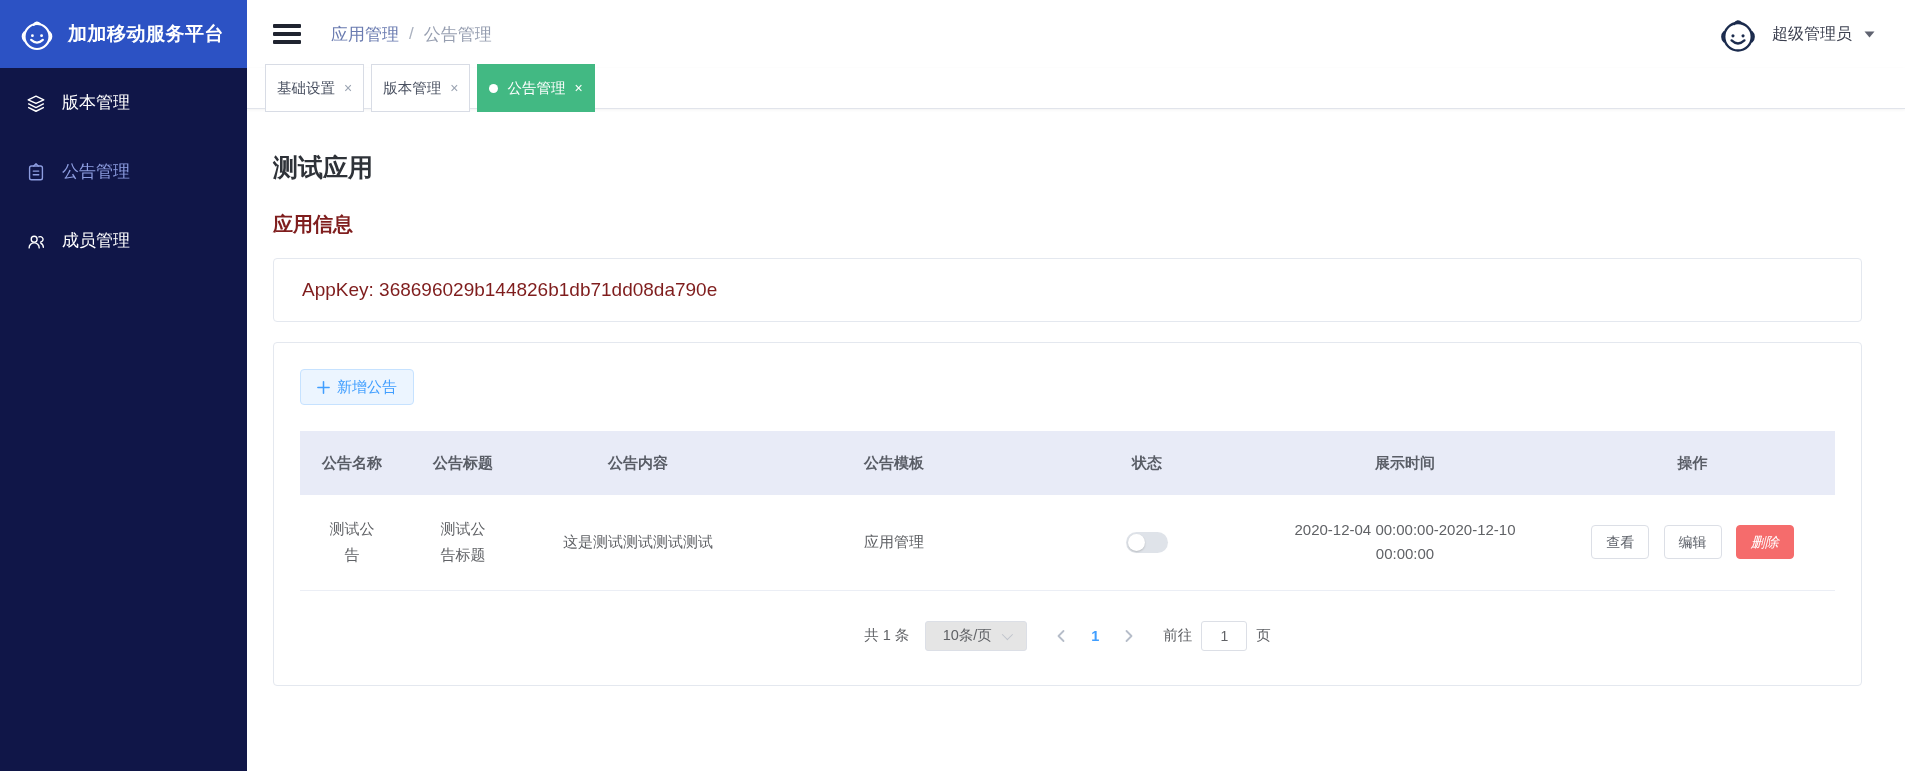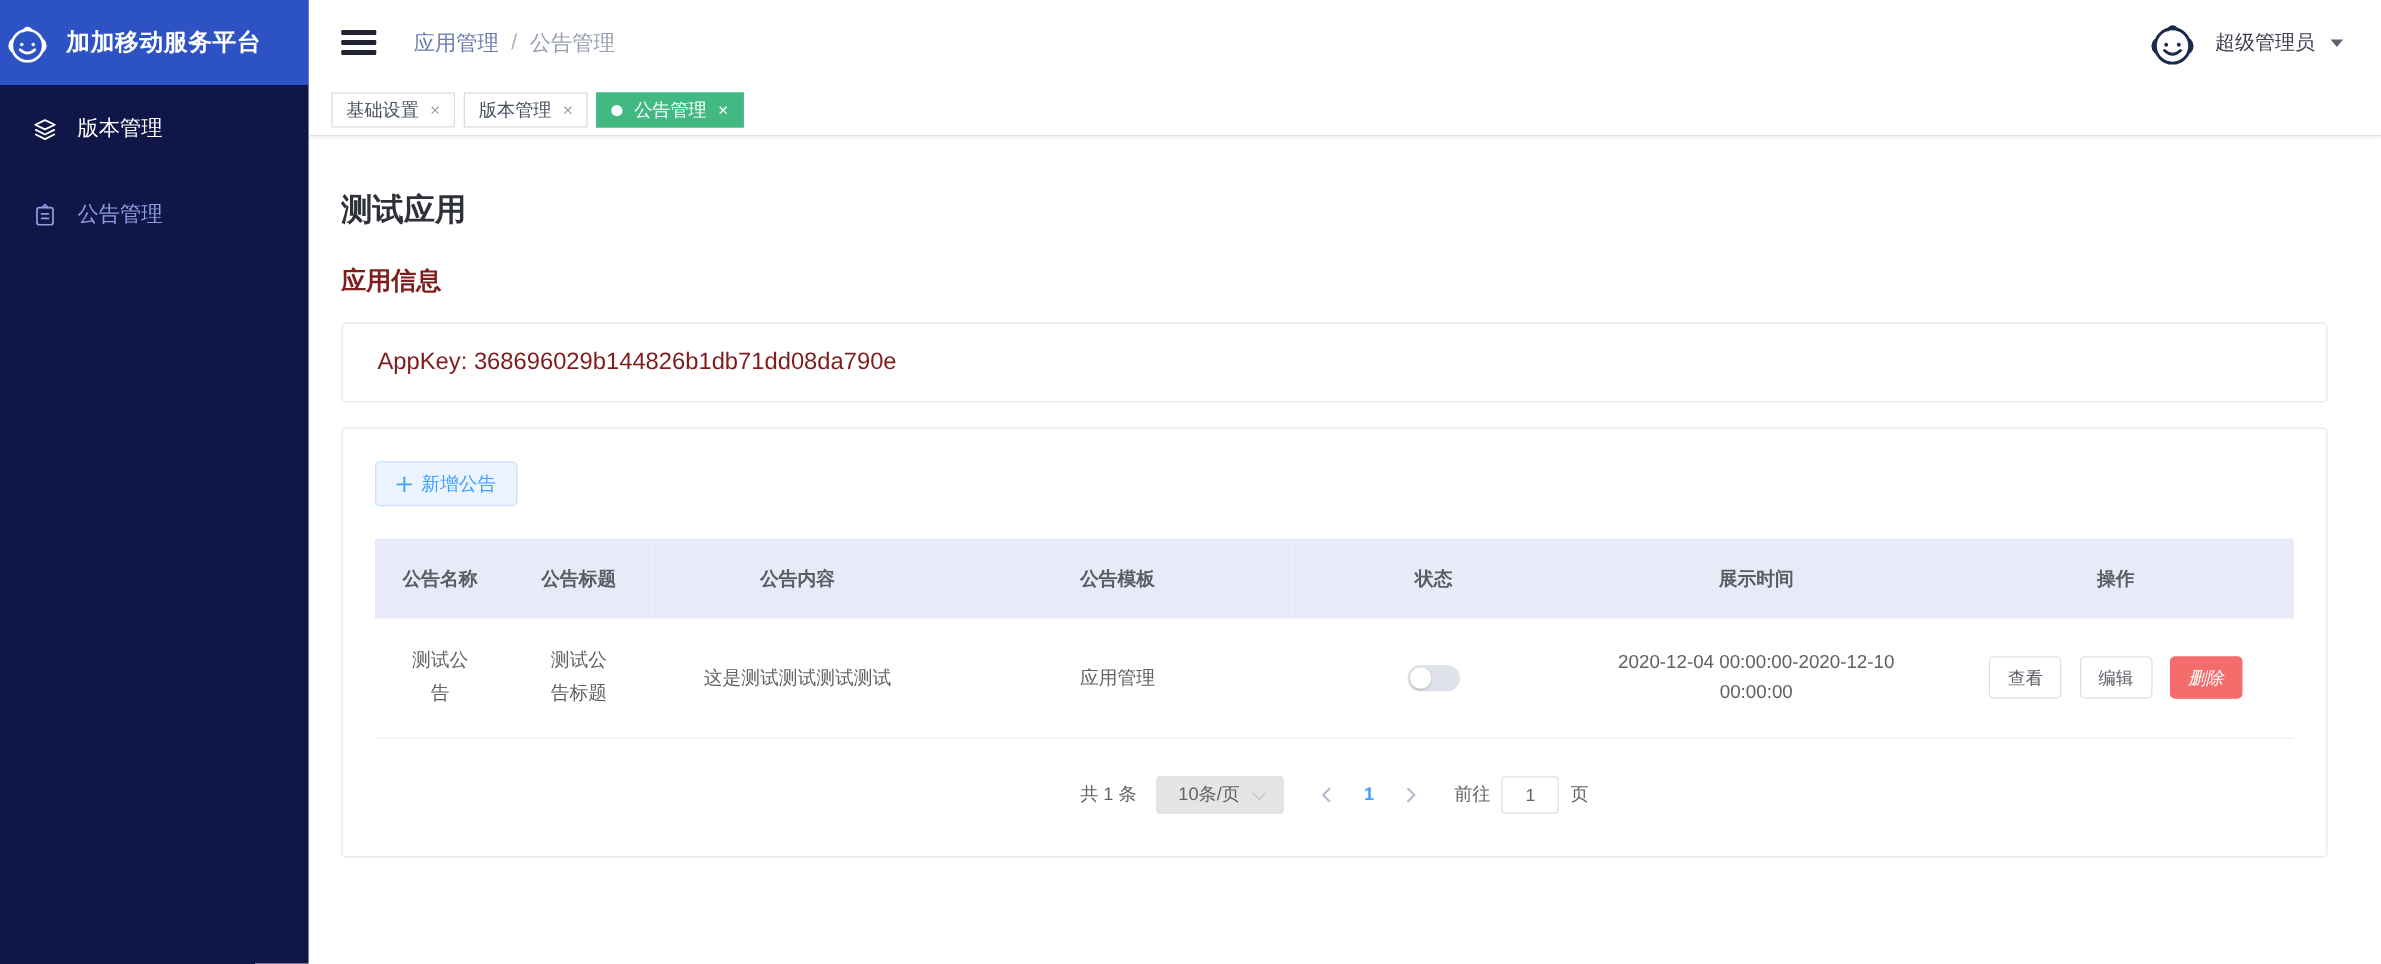--- a/index.html
+++ b/index.html
@@ -11,7 +11,7 @@
   }
   
   .sidebar { width:247px; flex-shrink:0; background:#101648; display:flex; flex-direction:column; }
-  .logo-bar { height:68px; background:#2c52c4; display:flex; align-items:center; padding-left:2px; gap:11px; }
+  .logo-bar { height:68px; background:#2c52c4; display:flex; align-items:center; padding-left:17px; gap:11px; }
   .logo-bar .logo-icon { color:#ffffff; width:40px; height:40px; }
   .logo-title { color:#ffffff; font-size:19px; font-weight:bold; letter-spacing:.5px; white-space:nowrap; }
   .menu { display:flex; flex-direction:column; }

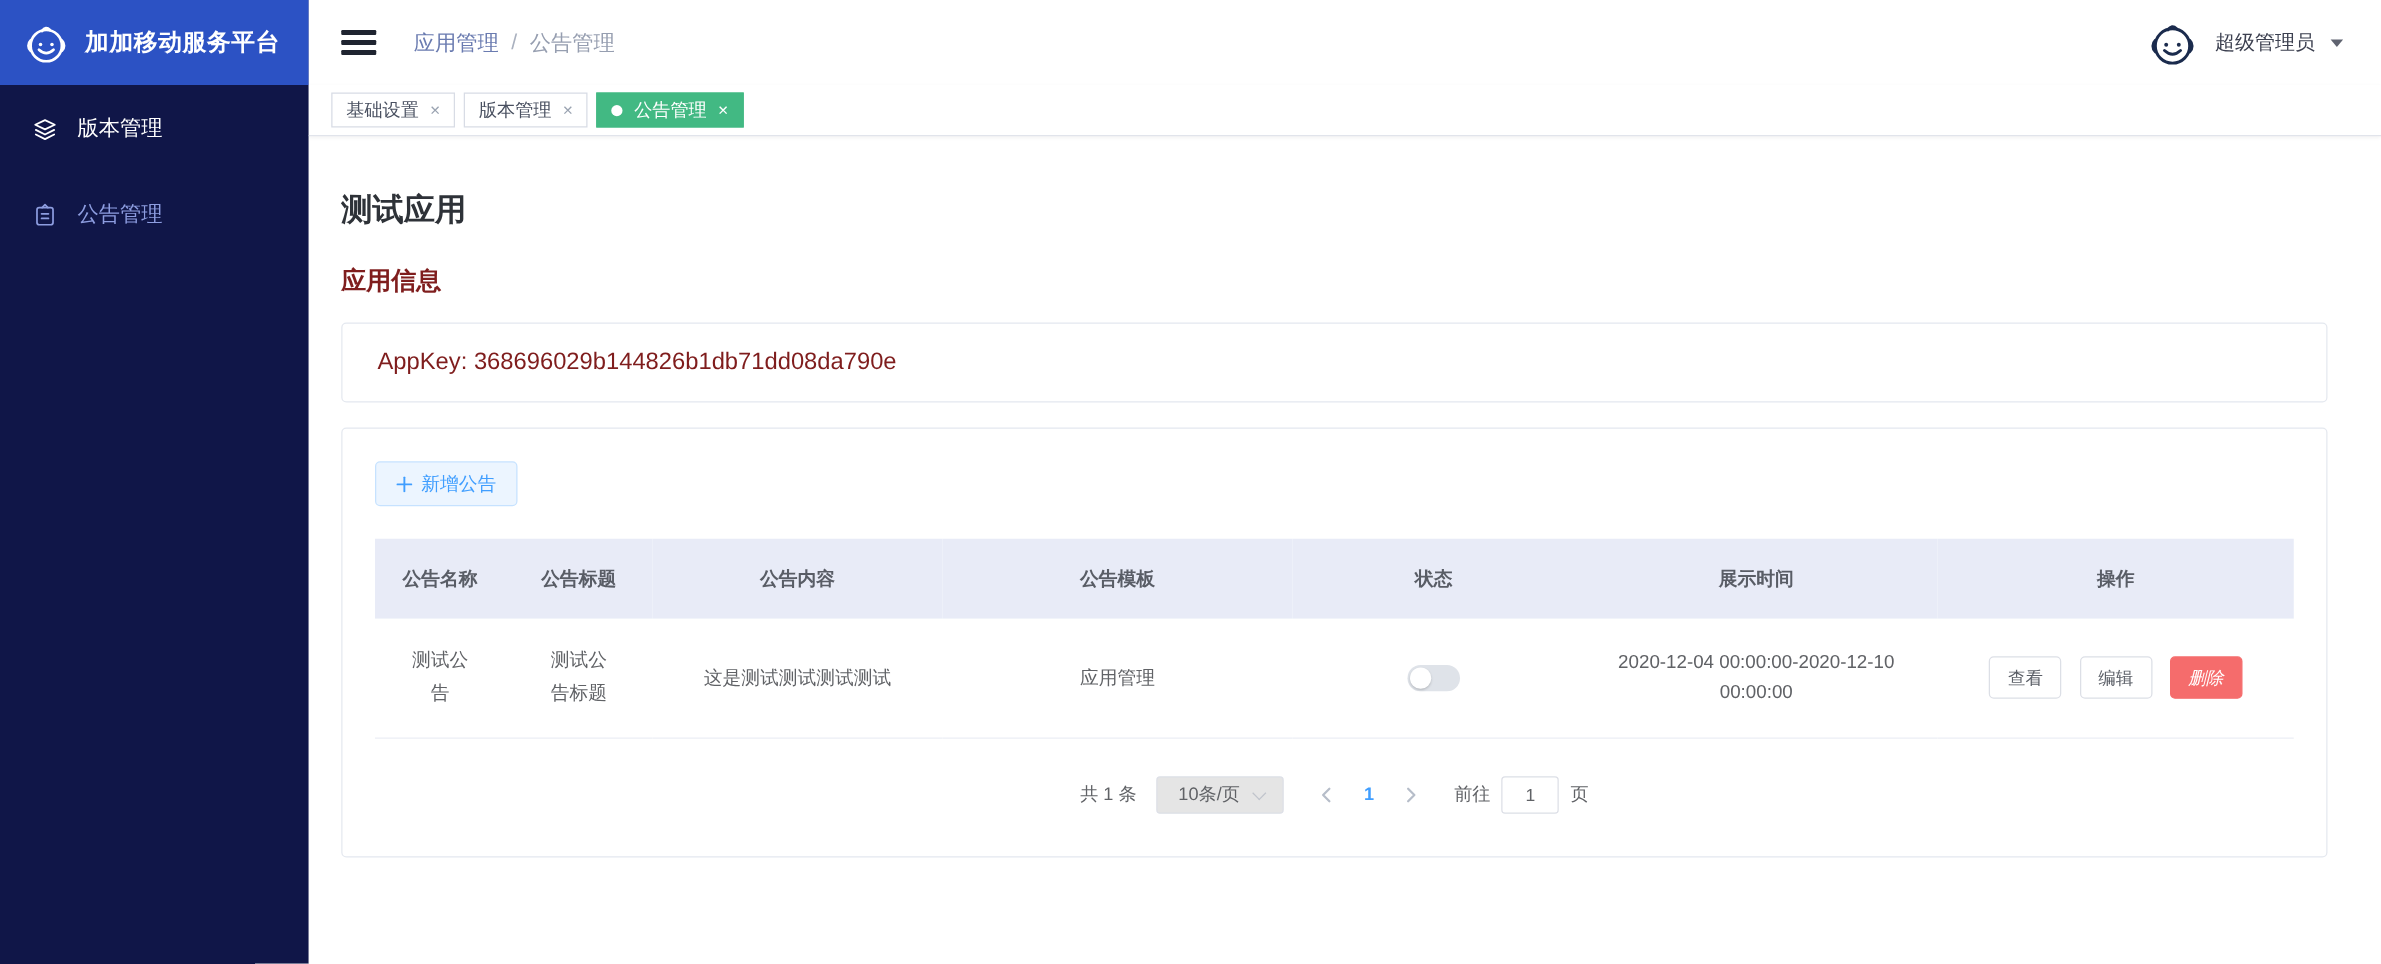--- a/index.html
+++ b/index.html
@@ -38,7 +38,7 @@
   .tabbar { height:41px; background:#fff; border-bottom:1px solid #e1e4eb;
             box-shadow:0 1px 3px rgba(0,0,0,.05); display:flex; align-items:center;
             padding-left:18px; gap:7px; position:relative; z-index:2; }
-  .tab { height:28px; display:inline-flex; align-items:center; padding:0 11px; gap:9px;
+  .tab { height:48px; display:inline-flex; align-items:center; padding:0 11px; gap:9px;
          border:1px solid #d8dce5; background:#fff; color:#495060; font-size:14.5px; cursor:pointer; }
   .tab .tab-dot { width:9px; height:9px; border-radius:50%; background:#fff; display:none; }
   .tab .tab-close { font-size:14px; color:#9aa3b1; line-height:1; }

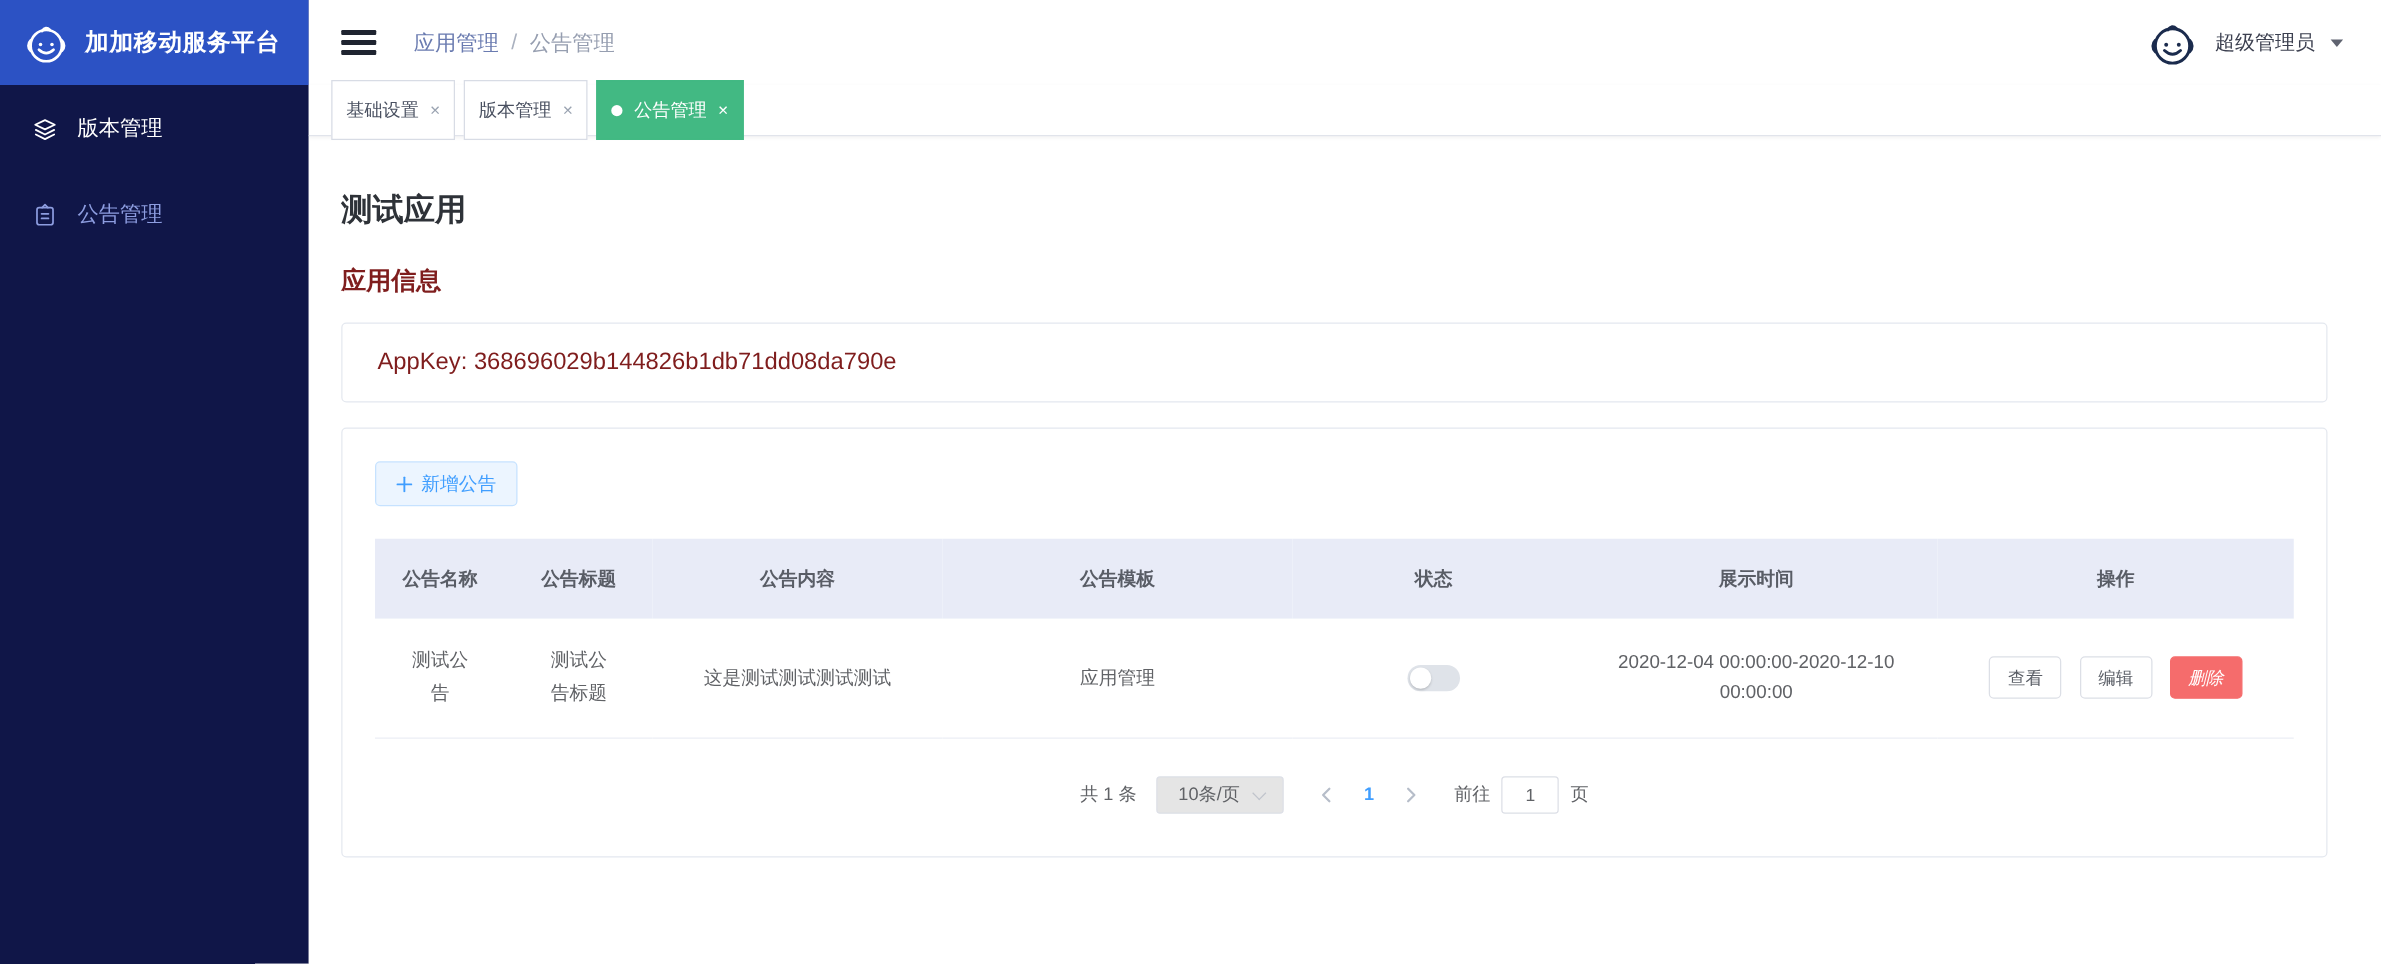--- a/index.html
+++ b/index.html
@@ -136,6 +136,17 @@
         </svg>
       </span>
       <span>公告管理</span>
+    </div>
+    <div class="menu-item">
+      <span class="mi-icon">
+        <svg class="line-ic" viewBox="0 0 24 24" stroke-width="1.5">
+          <circle cx="10" cy="10" r="3.2"></circle>
+          <path d="M4.5,19.5 a5.5,5.5 0 0,1 11,0"></path>
+          <path d="M15.2,7.6 a3,3 0 1,1 1.6,5.6"></path>
+          <path d="M17.2,14.2 a5.2,5.2 0 0,1 2.8,4.6"></path>
+        </svg>
+      </span>
+      <span>成员管理</span>
     </div>
   </nav>
 </aside>

